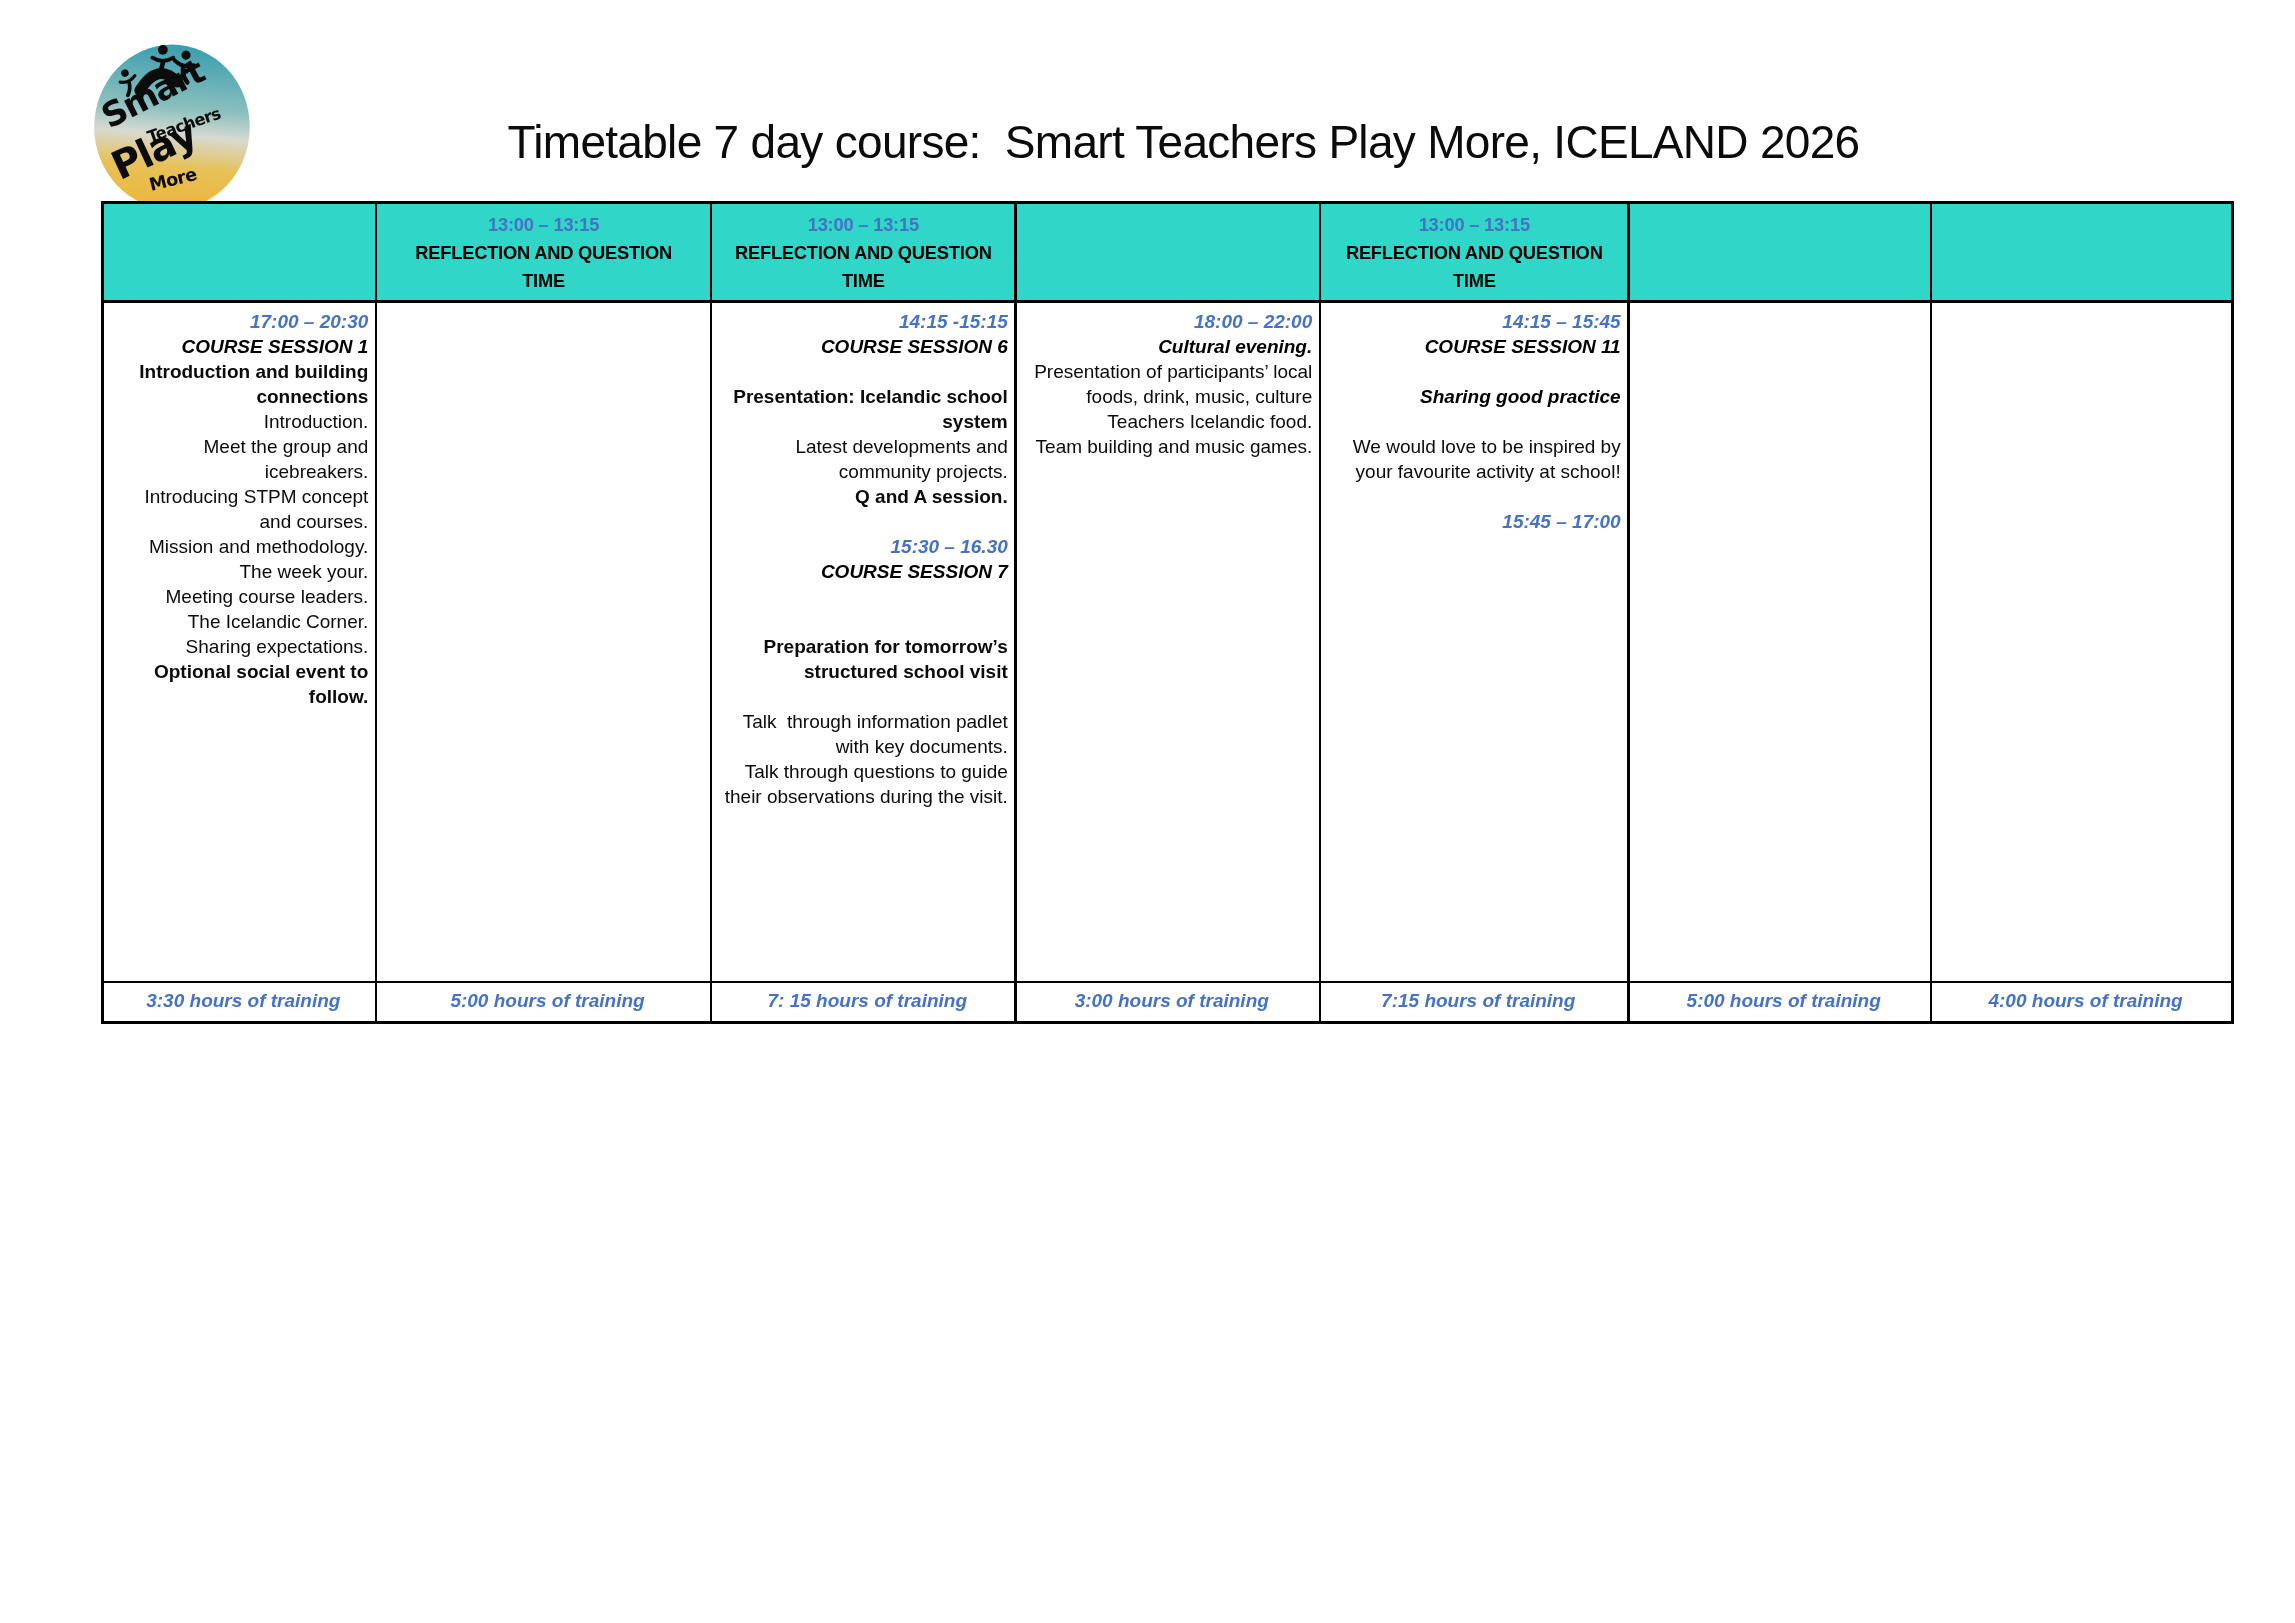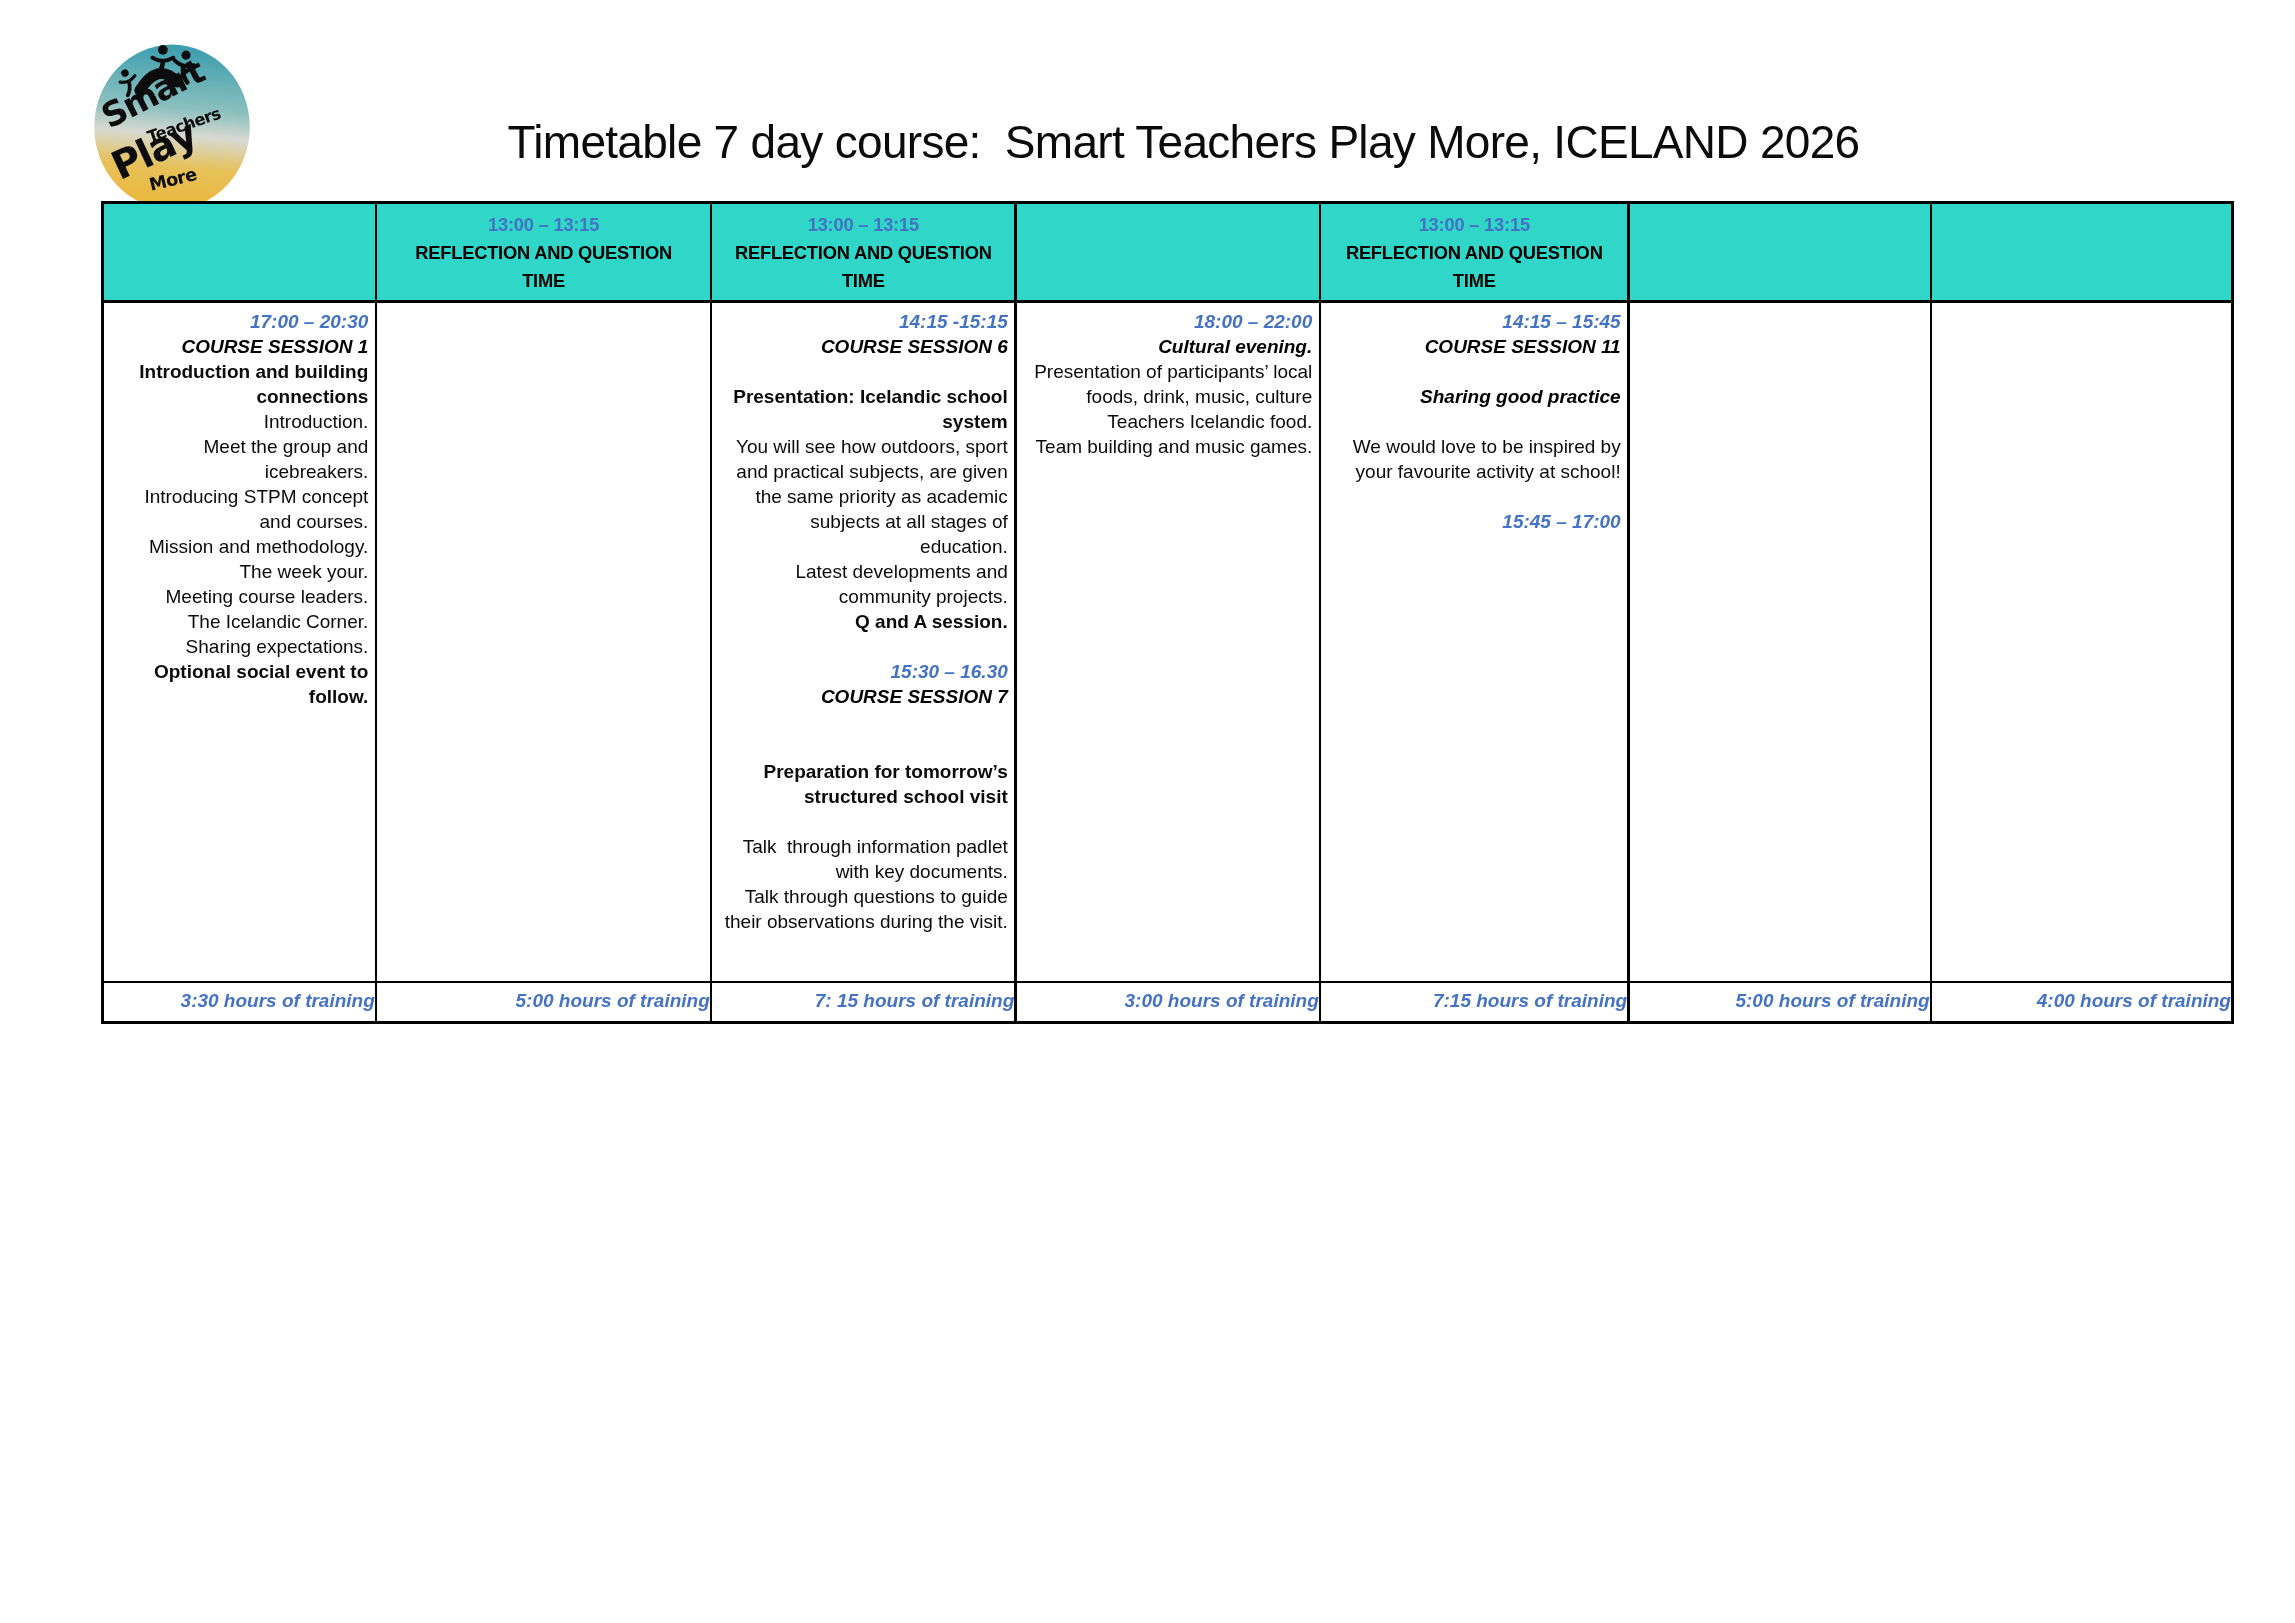--- a/index.html
+++ b/index.html
@@ -154,7 +154,6 @@
       <p class="session">COURSE SESSION 6</p>
       <p class="blank"></p>
       <p class="bold">Presentation: Icelandic school system</p>
-      <p class="normal">You will see how outdoors, sport and practical subjects, are given the same priority as academic subjects at all stages of education.</p>
       <p class="normal">Latest developments and community projects.</p>
       <p class="bold">Q and A session.</p>
       <p class="blank"></p>

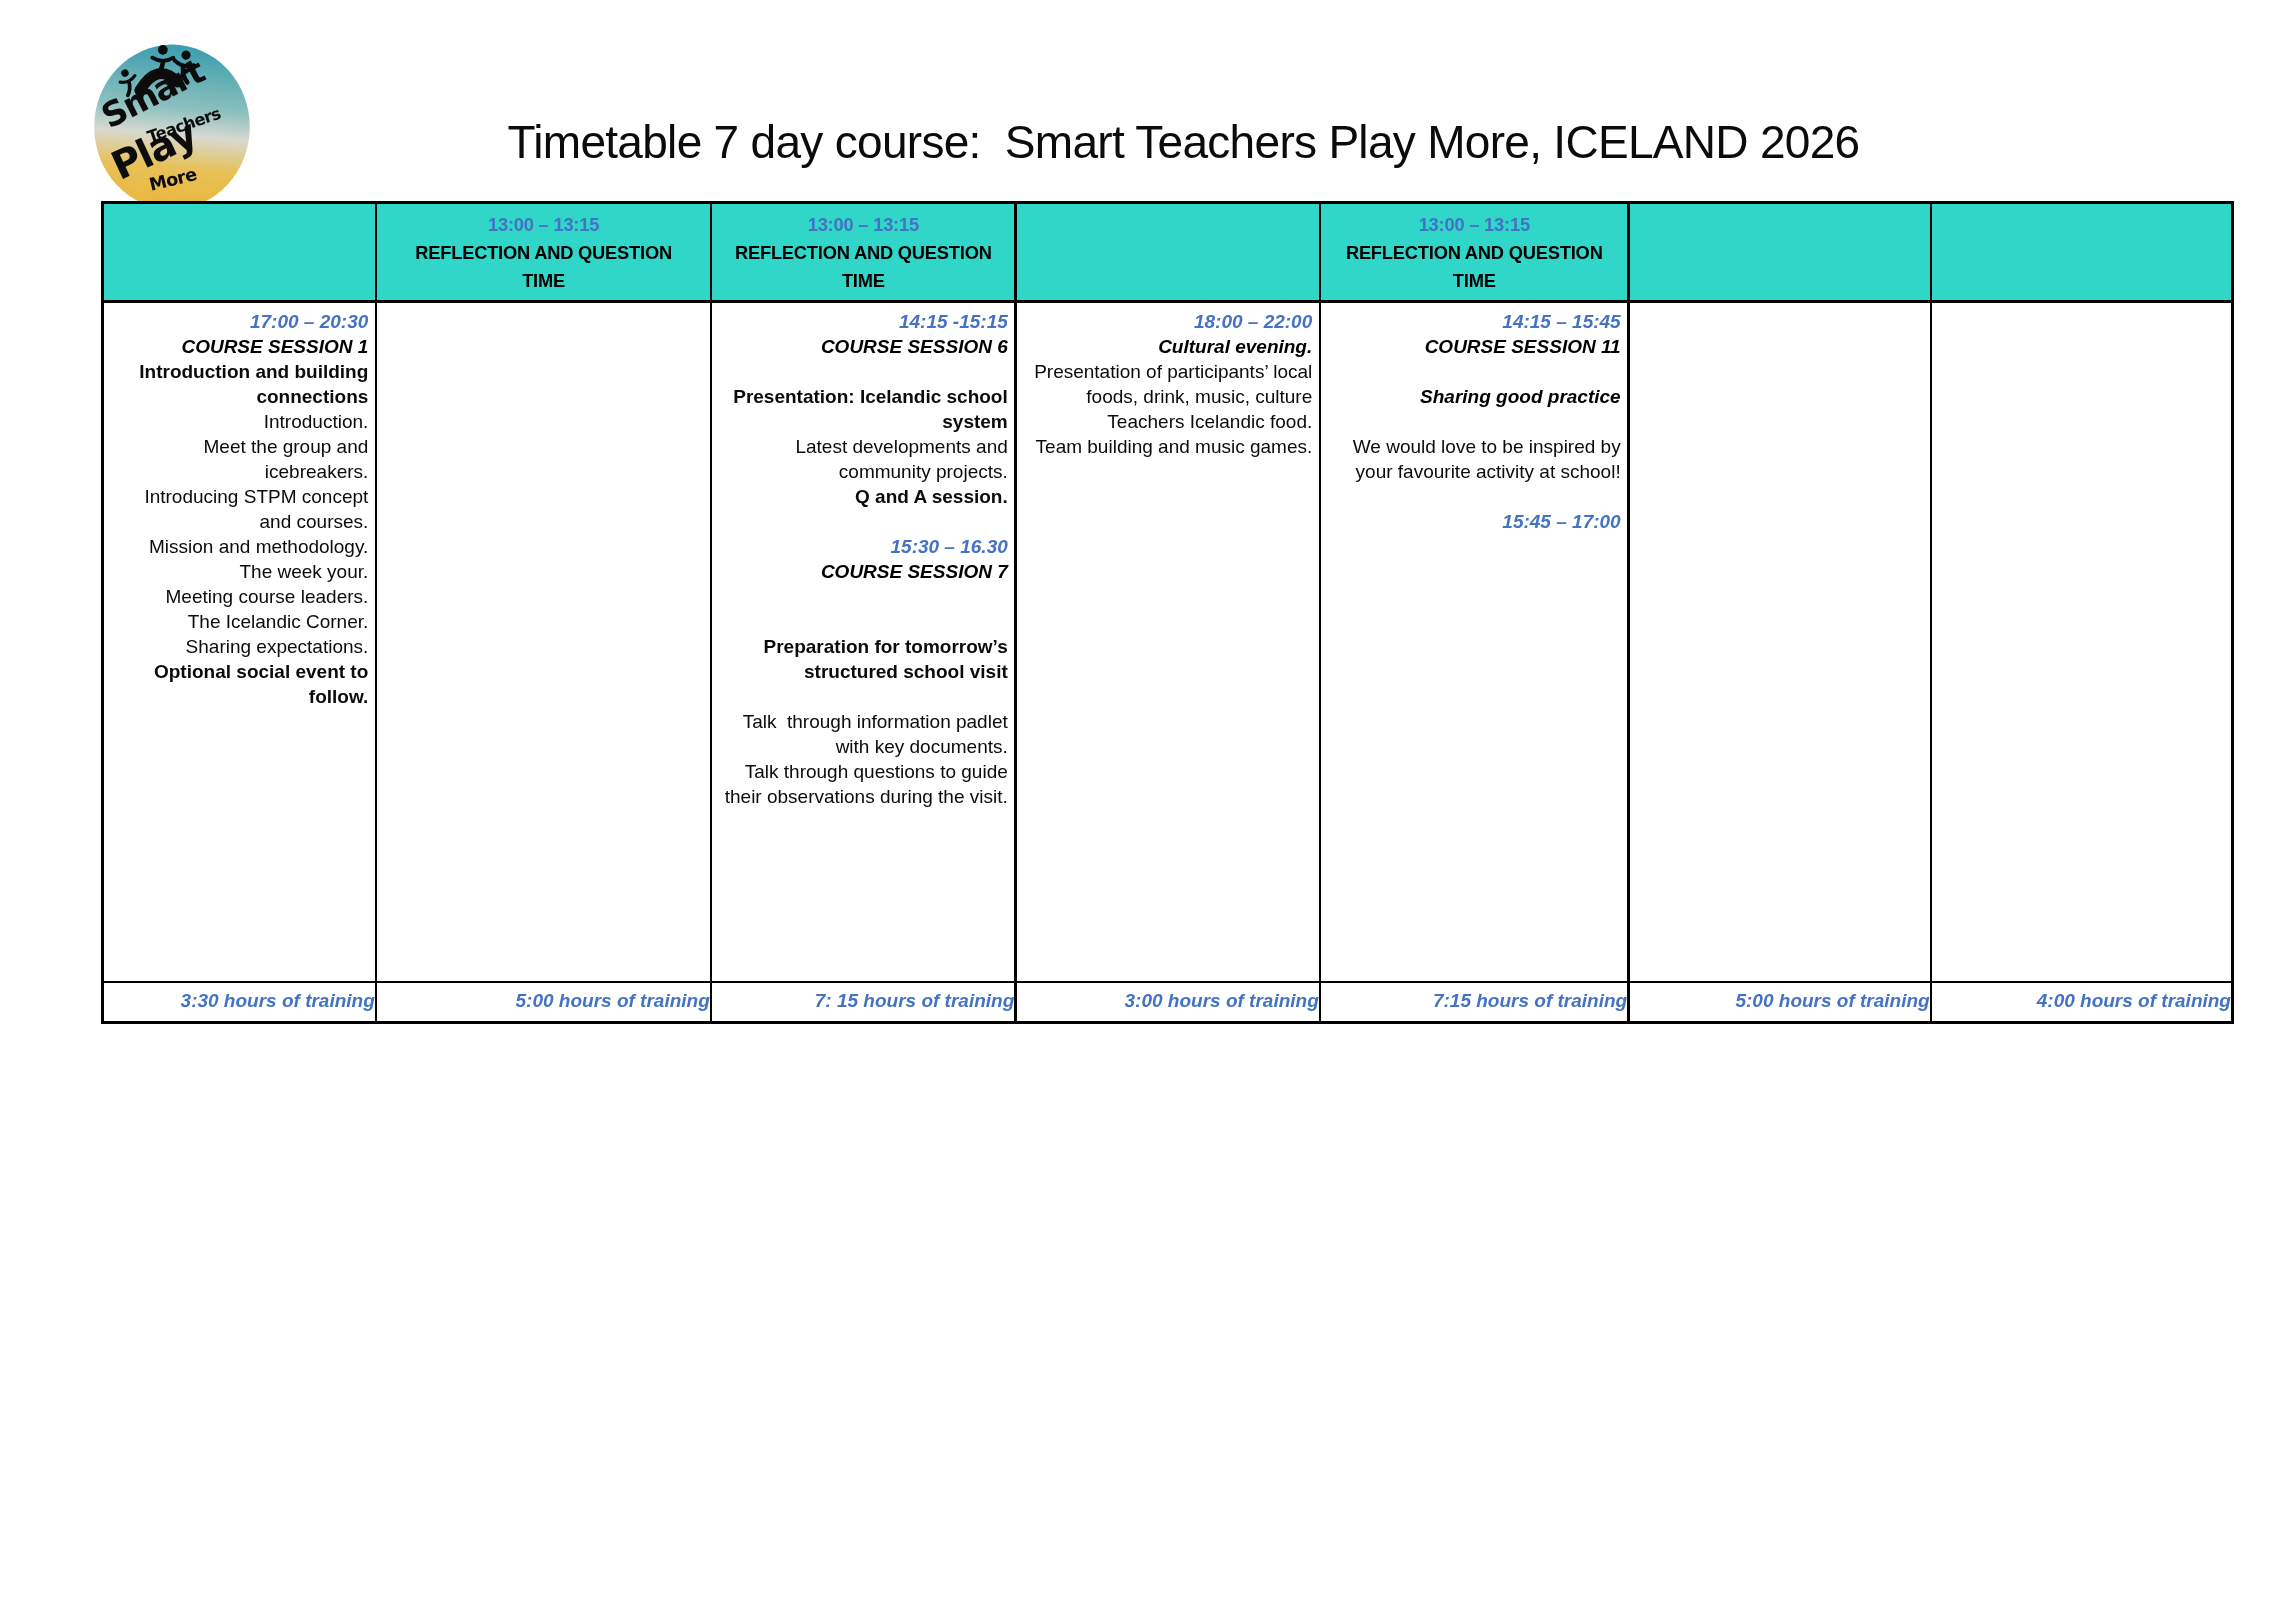--- a/index.html
+++ b/index.html
@@ -63,7 +63,7 @@
     color:var(--blue);
     font-weight:bold;font-style:italic;
     font-size:19px;line-height:26px;
-    text-align:right;
+    text-align:center;
     padding:4.6px 0 0 7.9px;
   }
 </style>

